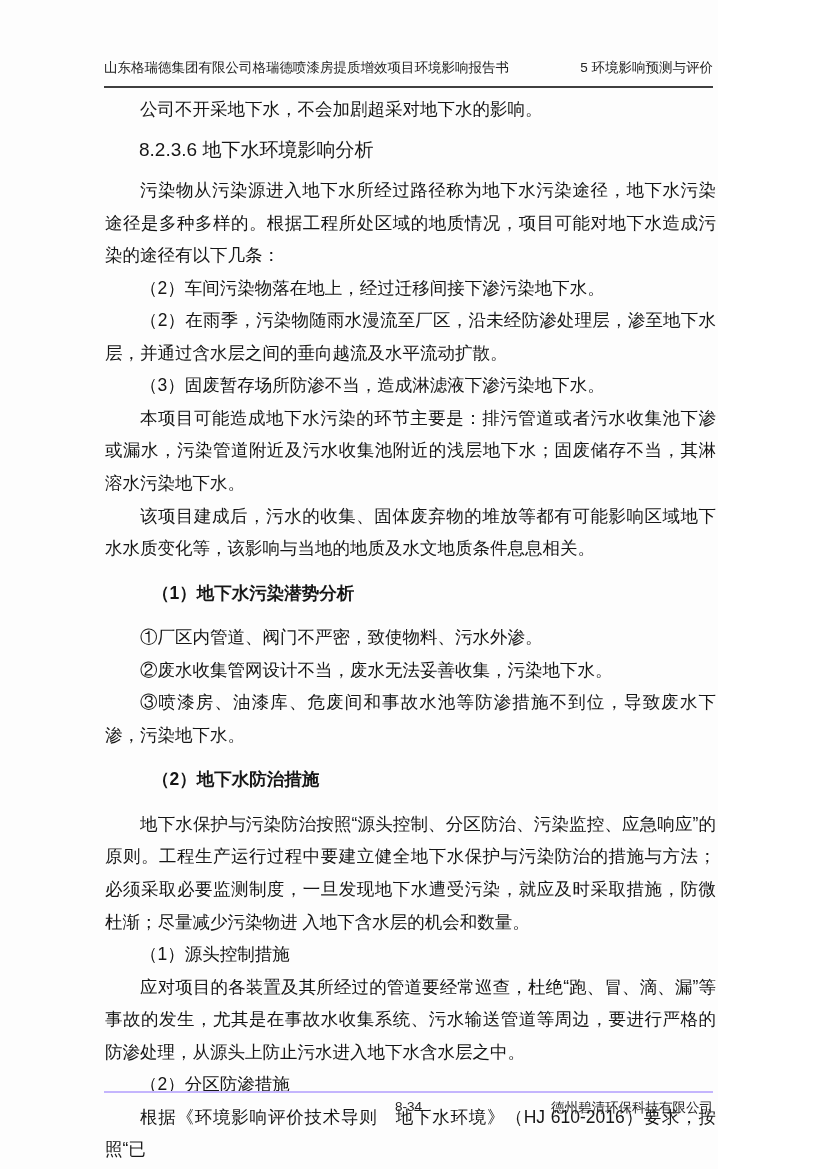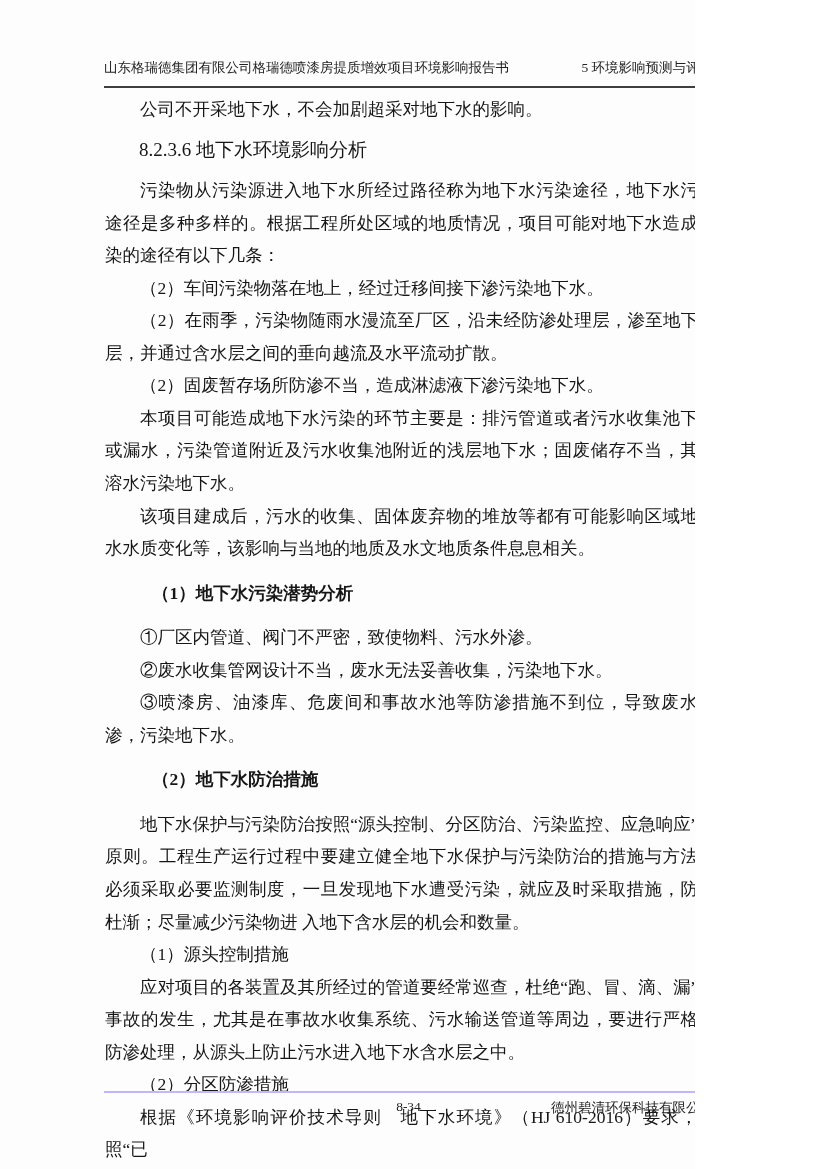--- a/index.html
+++ b/index.html
@@ -13,8 +13,9 @@
     height: 1169px;
     background: #fdfdfd;
     overflow: hidden;
-    font-family: Liberation Serif, serif;
+    font-family: Liberation Sans, sans-serif;
     color: #1a1a1a;
+    padding-left: 23px;
   }
   
   .header {

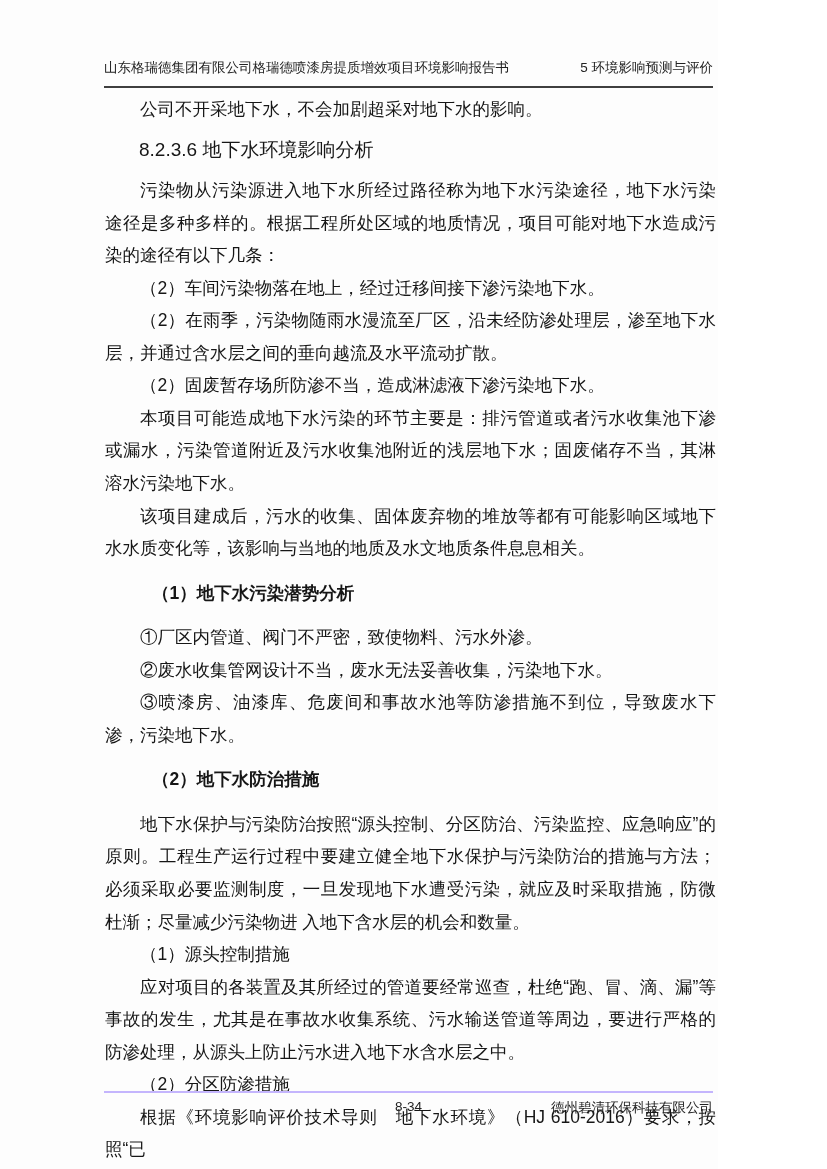--- a/index.html
+++ b/index.html
@@ -107,7 +107,7 @@
     <p class="para">污染物从污染源进入地下水所经过路径称为地下水污染途径，地下水污染途径是多种多样的。根据工程所处区域的地质情况，项目可能对地下水造成污染的途径有以下几条：</p>
     <p class="para">（2）车间污染物落在地上，经过迁移间接下渗污染地下水。</p>
     <p class="para">（2）在雨季，污染物随雨水漫流至厂区，沿未经防渗处理层，渗至地下水层，并通过含水层之间的垂向越流及水平流动扩散。</p>
-    <p class="para">（2）固废暂存场所防渗不当，造成淋滤液下渗污染地下水。</p>
+    <p class="para">（3）固废暂存场所防渗不当，造成淋滤液下渗污染地下水。</p>
     <p class="para">本项目可能造成地下水污染的环节主要是：排污管道或者污水收集池下渗或漏水，污染管道附近及污水收集池附近的浅层地下水；固废储存不当，其淋溶水污染地下水。</p>
     <p class="para">该项目建成后，污水的收集、固体废弃物的堆放等都有可能影响区域地下水水质变化等，该影响与当地的地质及水文地质条件息息相关。</p>
     <h4 class="bold-heading">（1）地下水污染潜势分析</h4>

